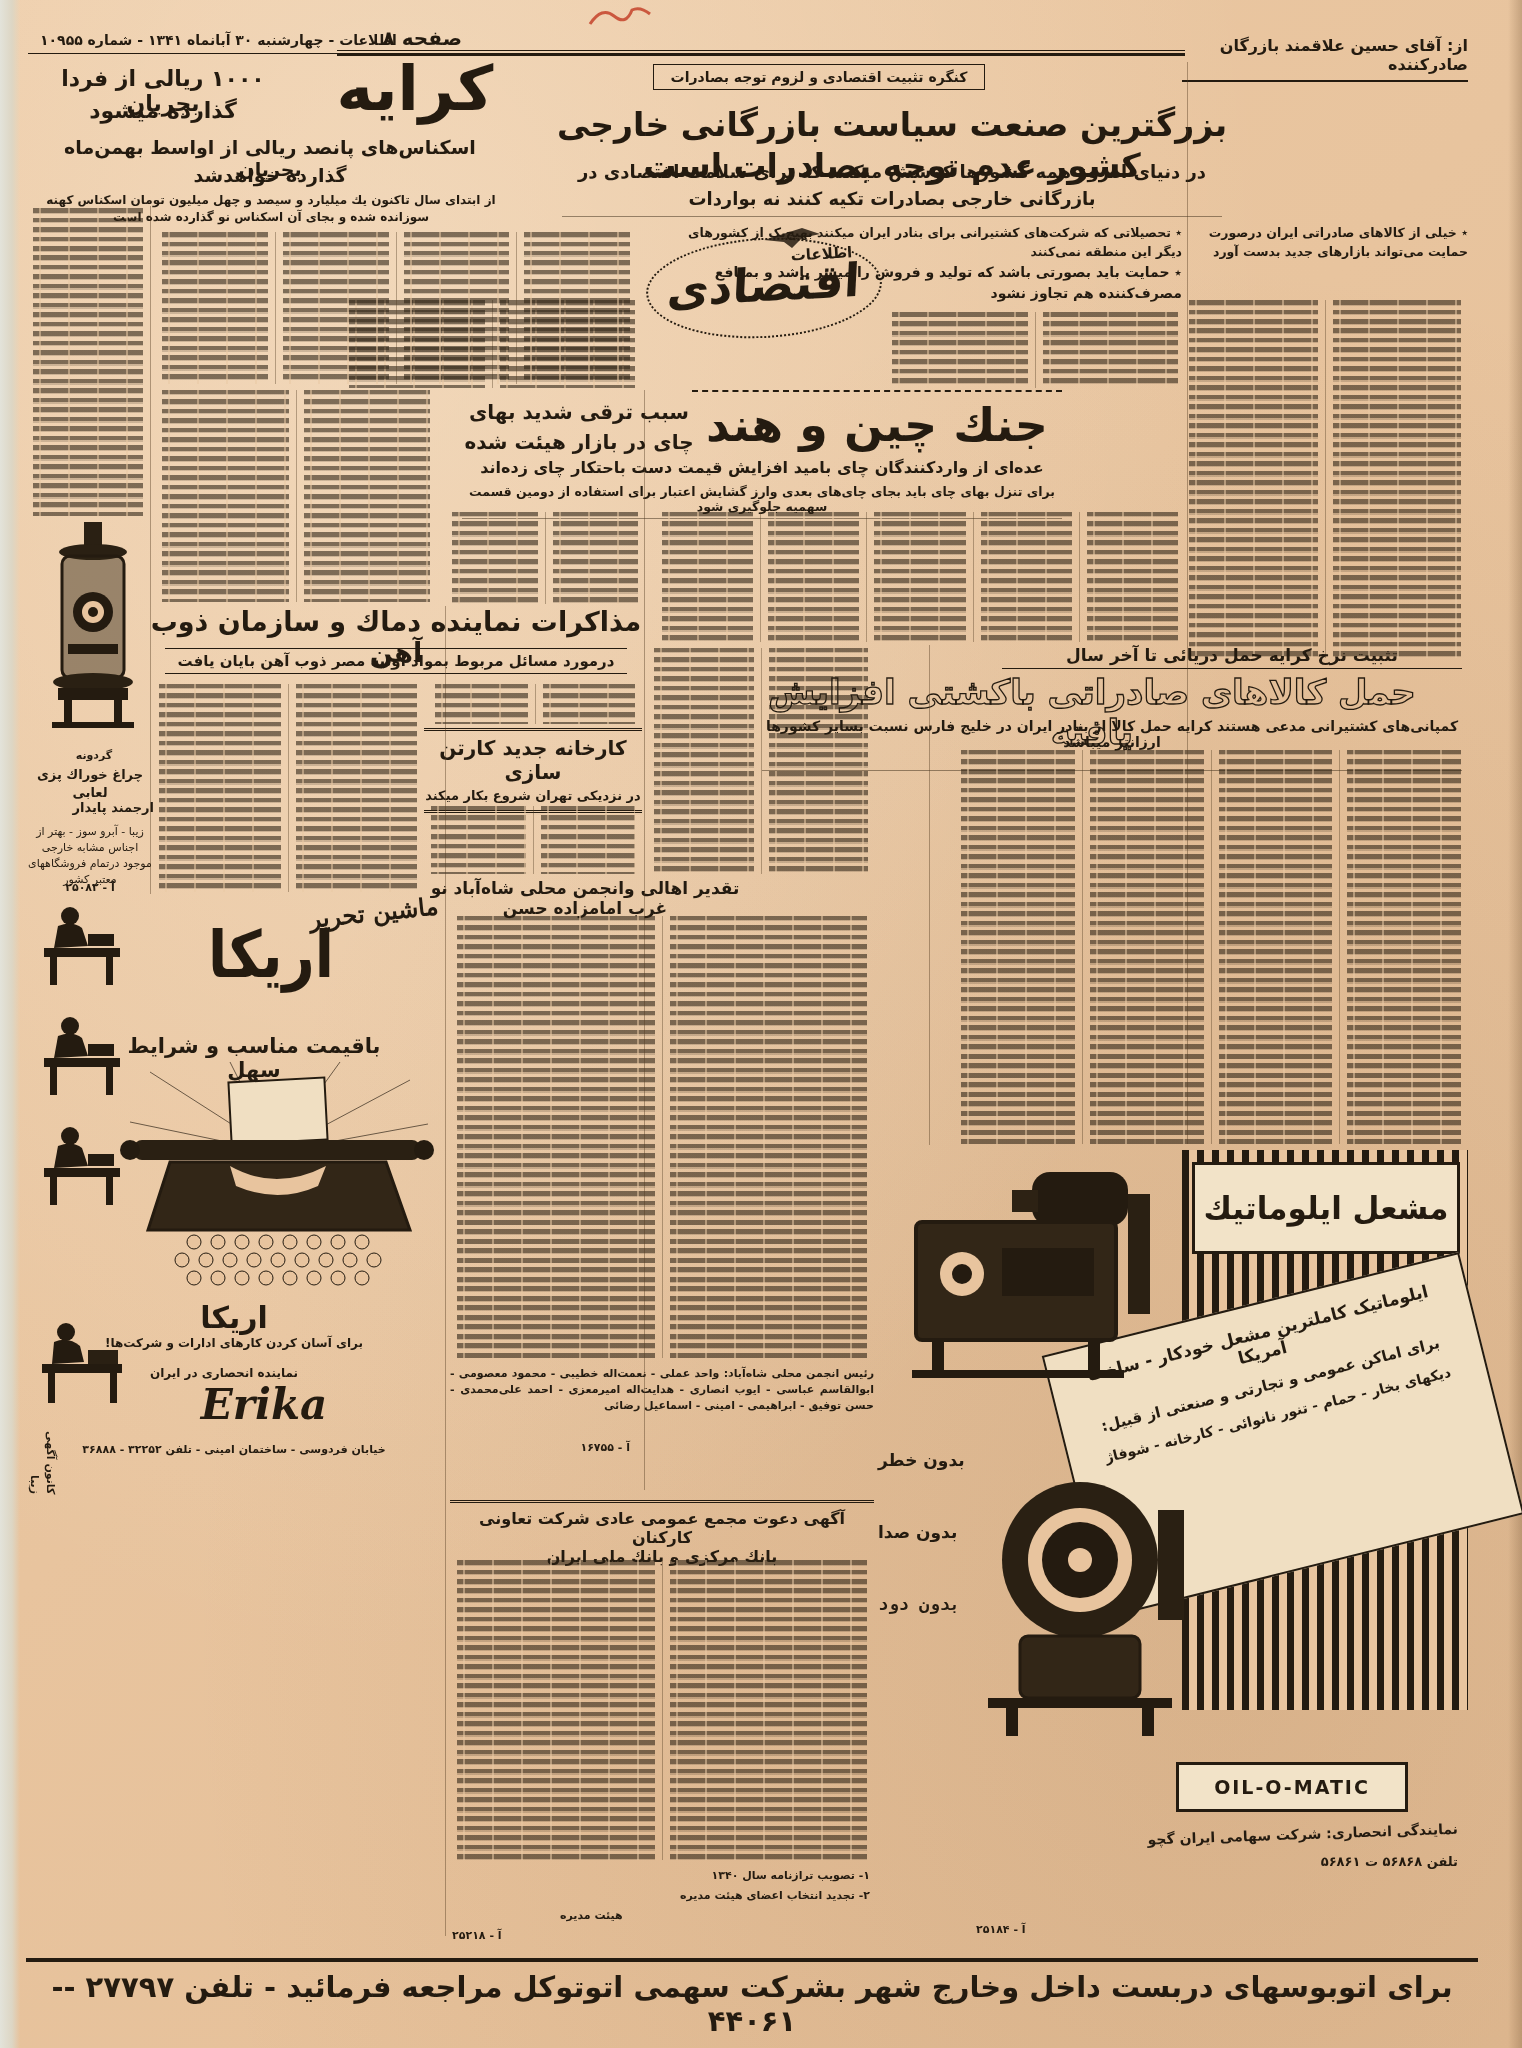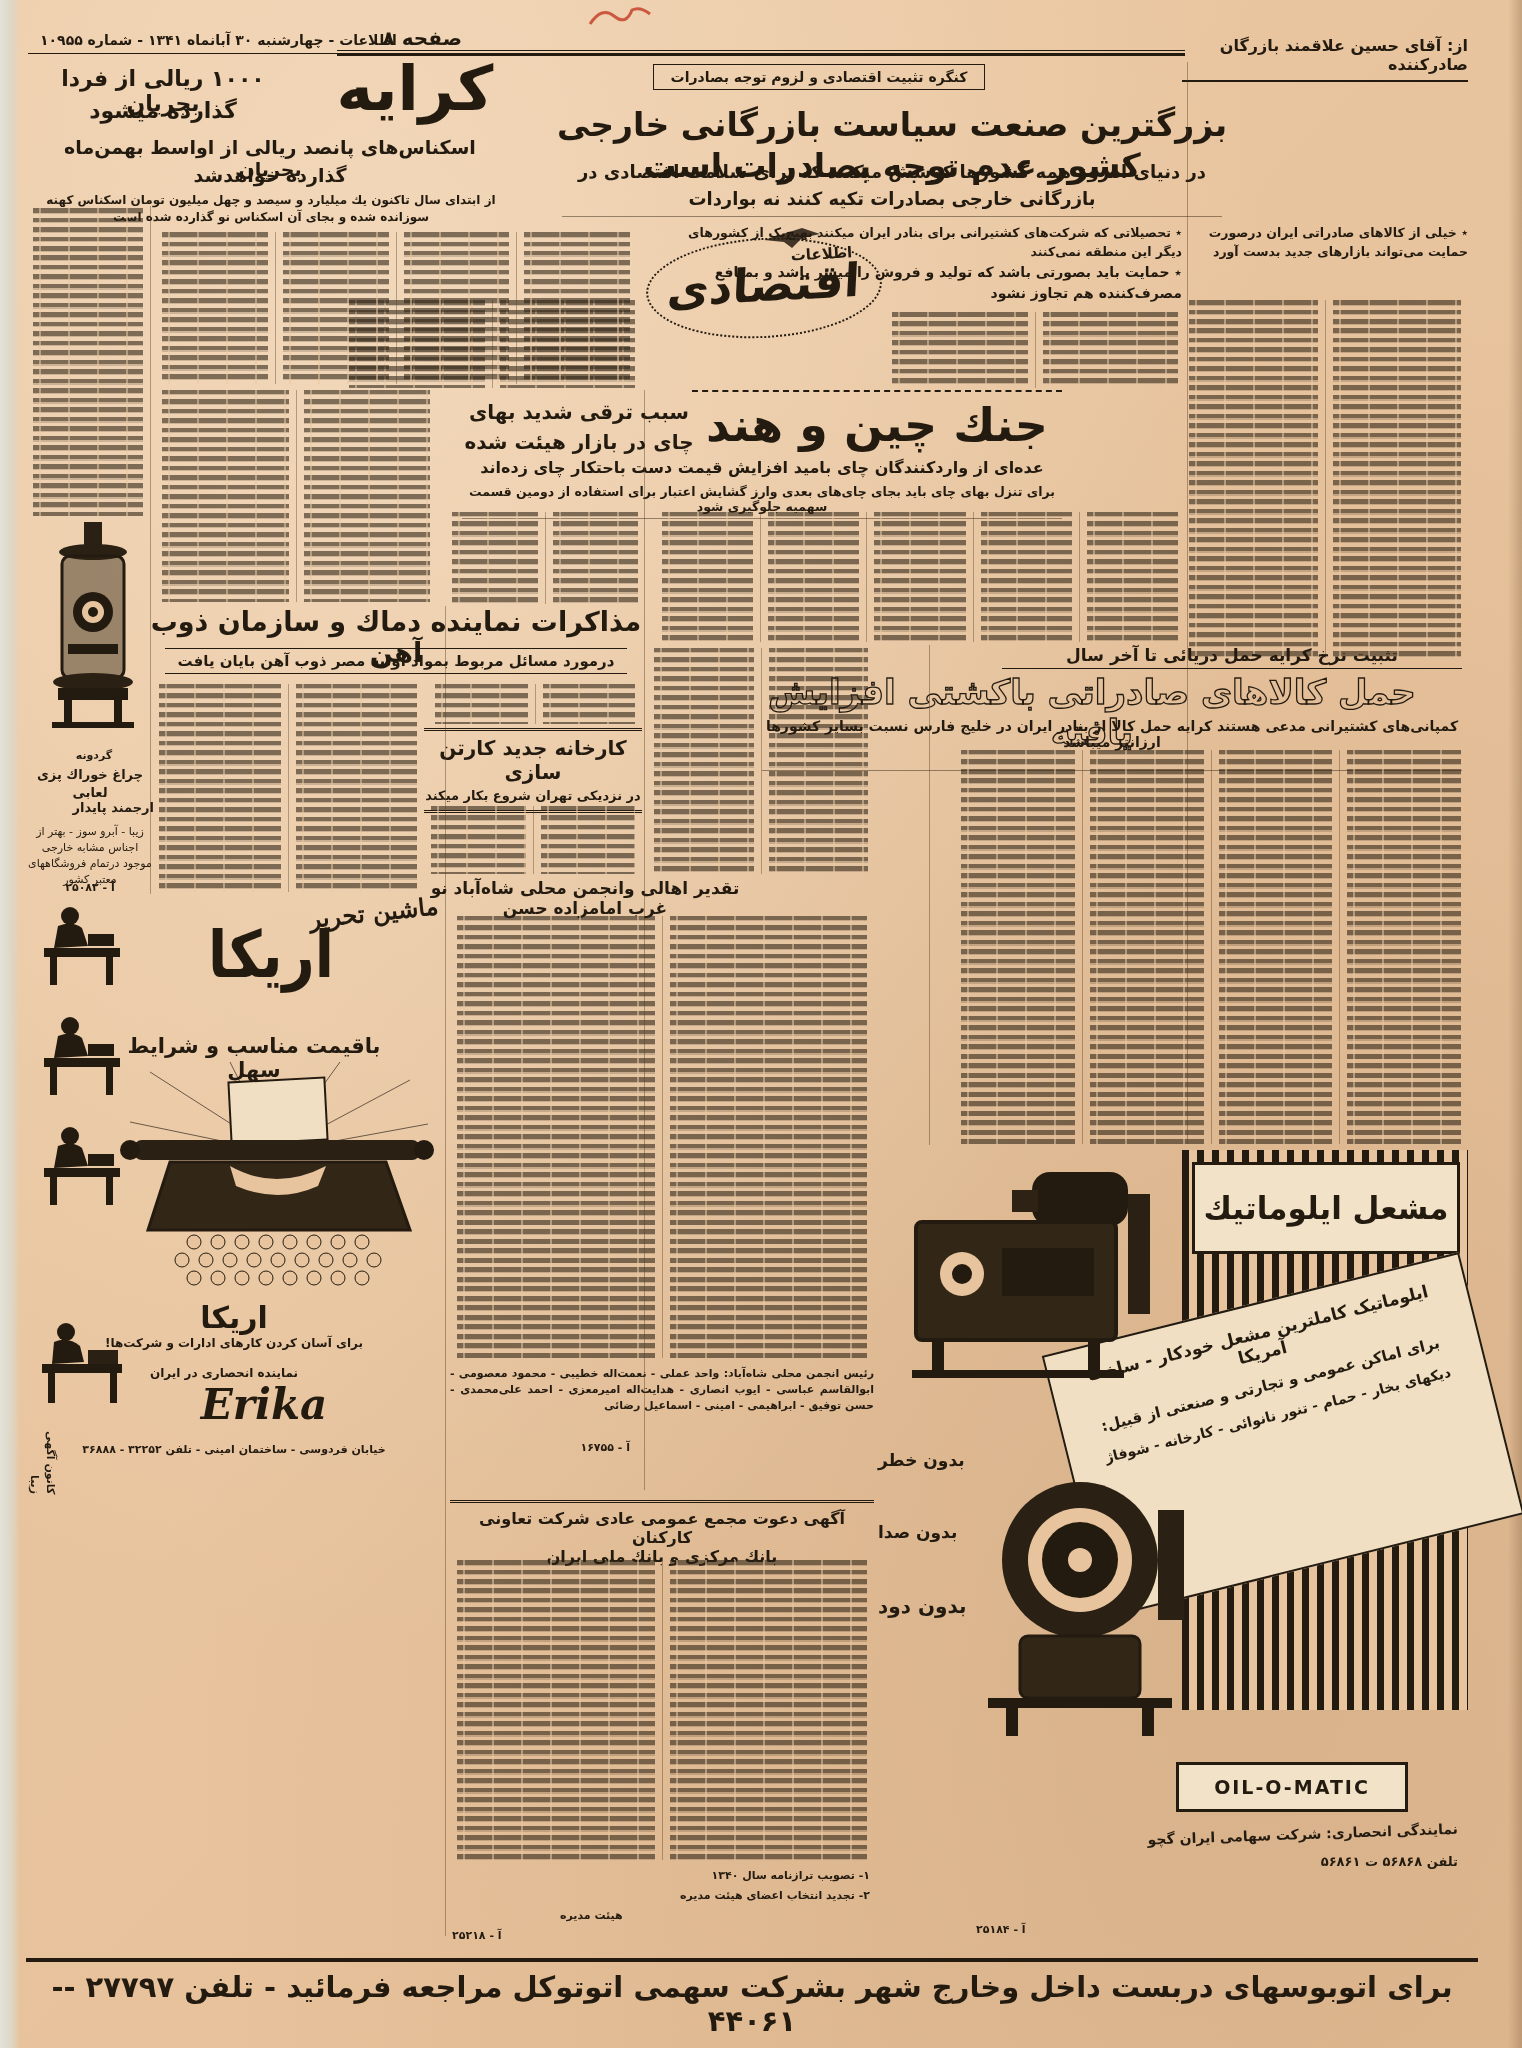--- a/index.html
+++ b/index.html
@@ -313,7 +313,7 @@
 
     <div class="abs b" style="left:2px;top:300px;font-size:17px;text-align:right;">بدون خطر</div>
     <div class="abs b" style="left:2px;top:372px;font-size:17px;">بدون صدا</div>
-    <div class="abs b" style="left:2px;top:444px;font-size:20px;">بدون دود</div>
+    <div class="abs b" style="left:2px;top:444px;font-size:17px;font-family:Liberation Mono, monospace;">بدون دود</div>
 
     <svg class="abs" style="left:86px;top:300px;" width="236" height="300" viewBox="0 0 236 300">
       <circle cx="118" cy="110" r="78" fill="#2a2013"></circle>

